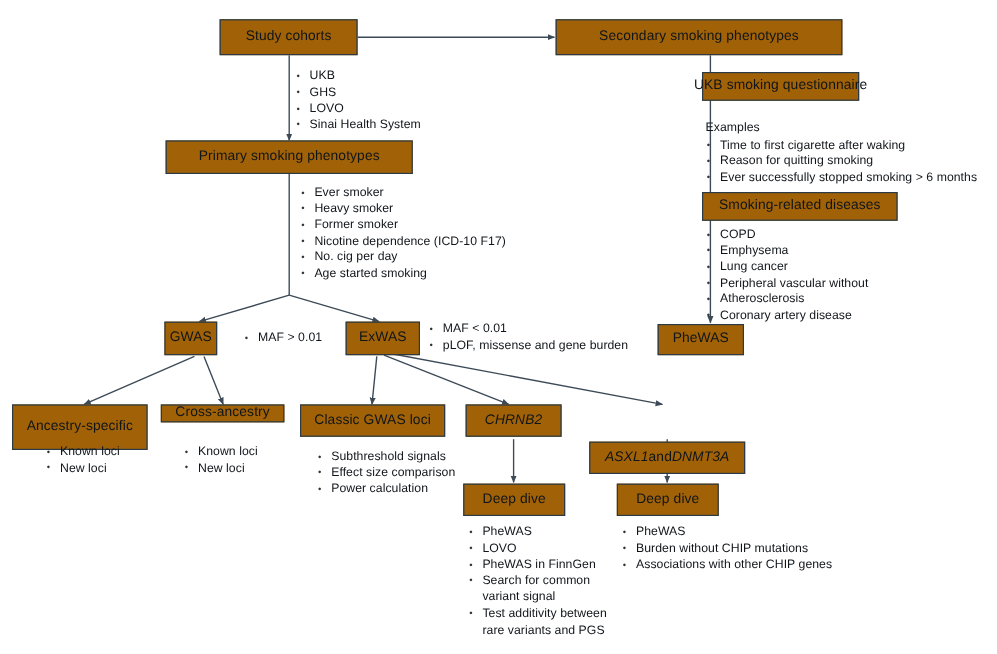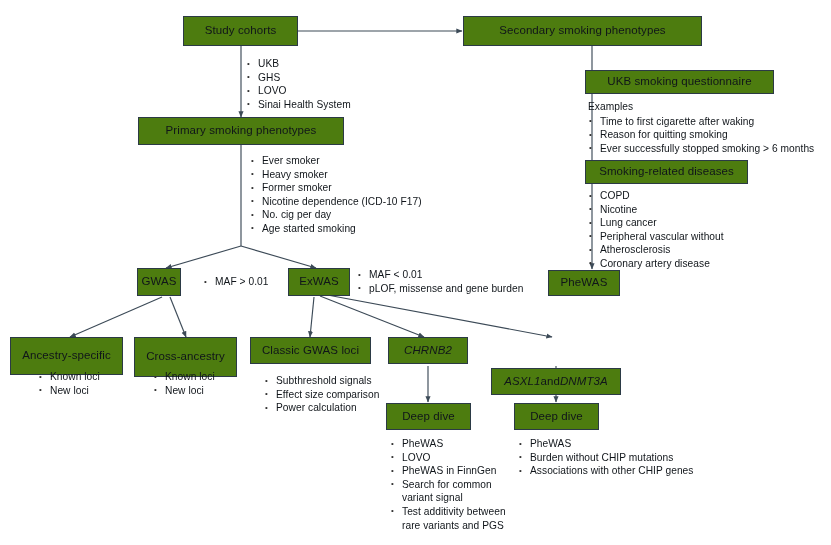--- a/index.html
+++ b/index.html
@@ -13,7 +13,7 @@
   svg.edges{position:absolute;left:0;top:0;width:831px;height:545px;overflow:visible;}
   .node{
     position:absolute;
-    background:#4d7c0f;
+    background:#a16207;
     border:1.3px solid #2b3a45;
     box-sizing:border-box;
     display:flex;align-items:center;justify-content:center;

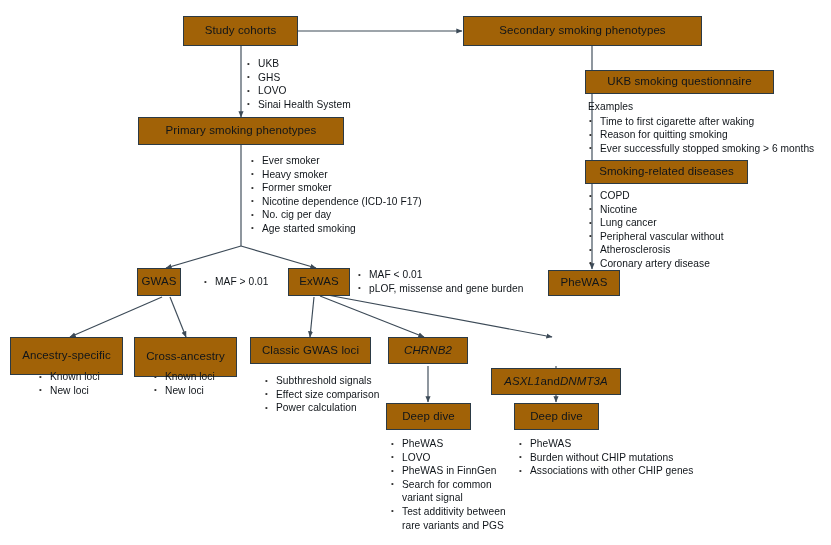--- a/index.html
+++ b/index.html
@@ -94,7 +94,7 @@
     <span>Primary smoking phenotypes</span>
   </div>
 
-  <div class="node" style="left:585px;top:70px;width:189px;height:24px;">
+  <div class="node" style="left:585px;top:60px;width:131px;height:24px;">
     <span>UKB smoking questionnaire</span>
   </div>
 

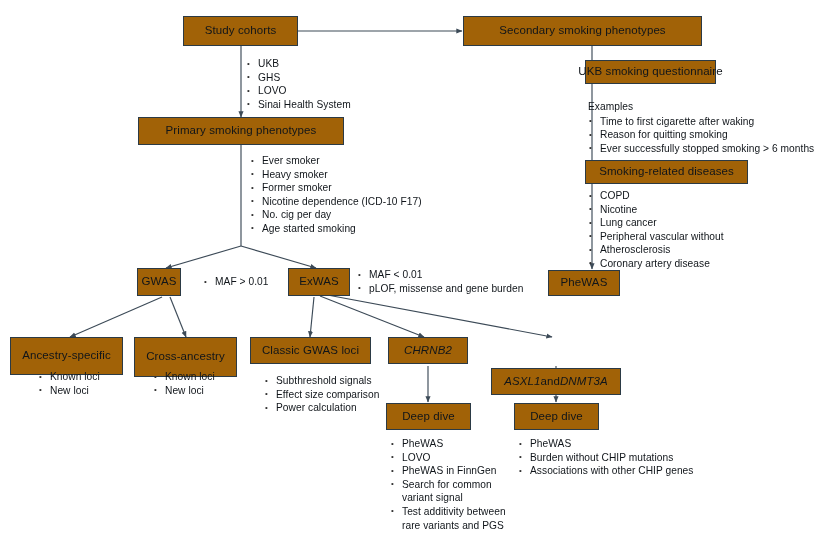--- a/index.html
+++ b/index.html
@@ -176,7 +176,7 @@
   <div class="bullets" style="left:588px;top:189px;width:230px;">
     <ul>
       <li>COPD</li>
-      <li>Nicotine</li>
+      <li>Emphysema</li>
       <li>Lung cancer</li>
       <li>Peripheral vascular without</li>
       <li>Atherosclerosis</li>

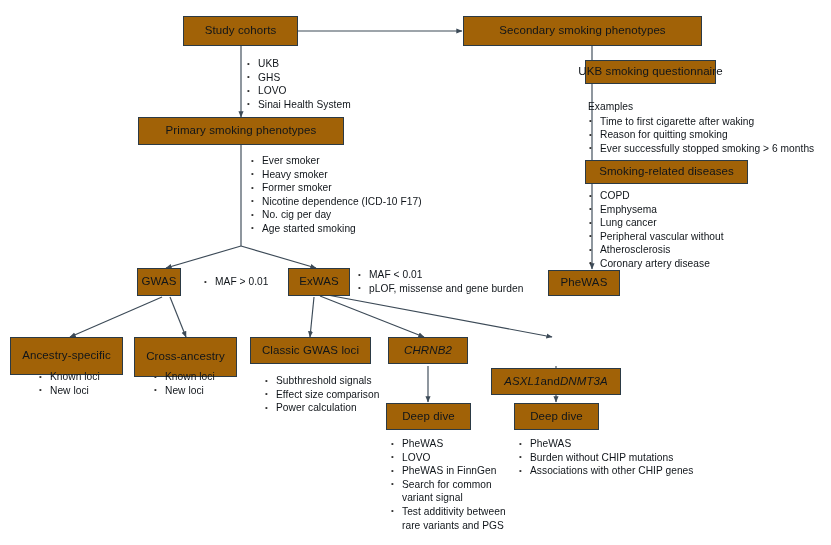--- a/index.html
+++ b/index.html
@@ -118,7 +118,7 @@
     <span>Ancestry-specific</span>
   </div>
 
-  <div class="node" style="left:134px;top:337px;width:103px;height:40px;">
+  <div class="node" style="left:134px;top:337px;width:103px;height:15px;">
     <span>Cross-ancestry</span>
   </div>
 

